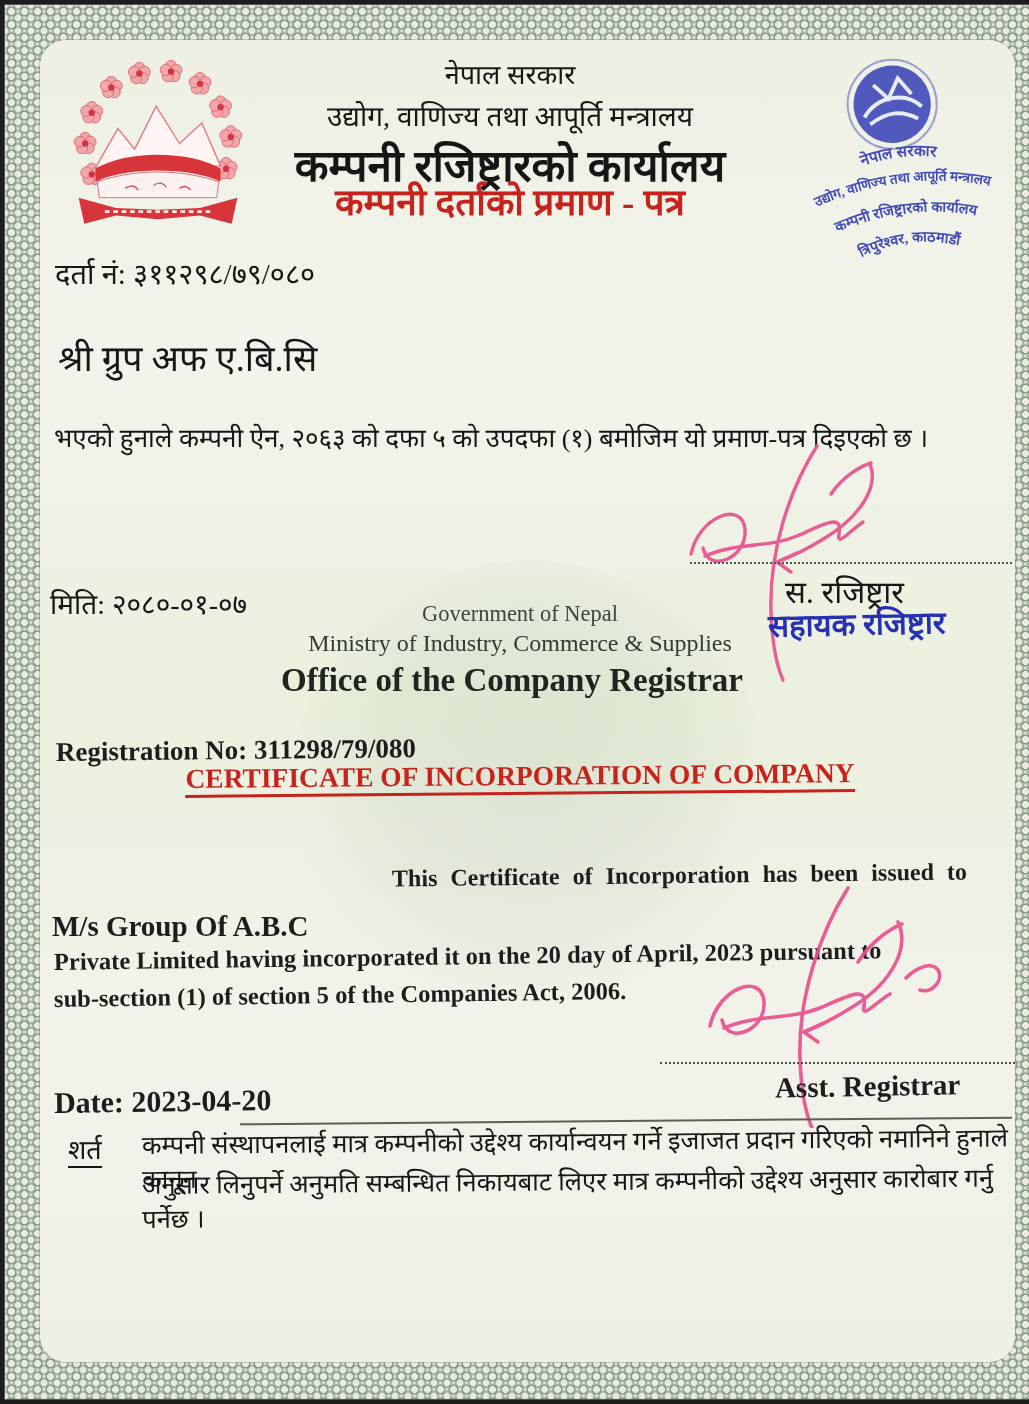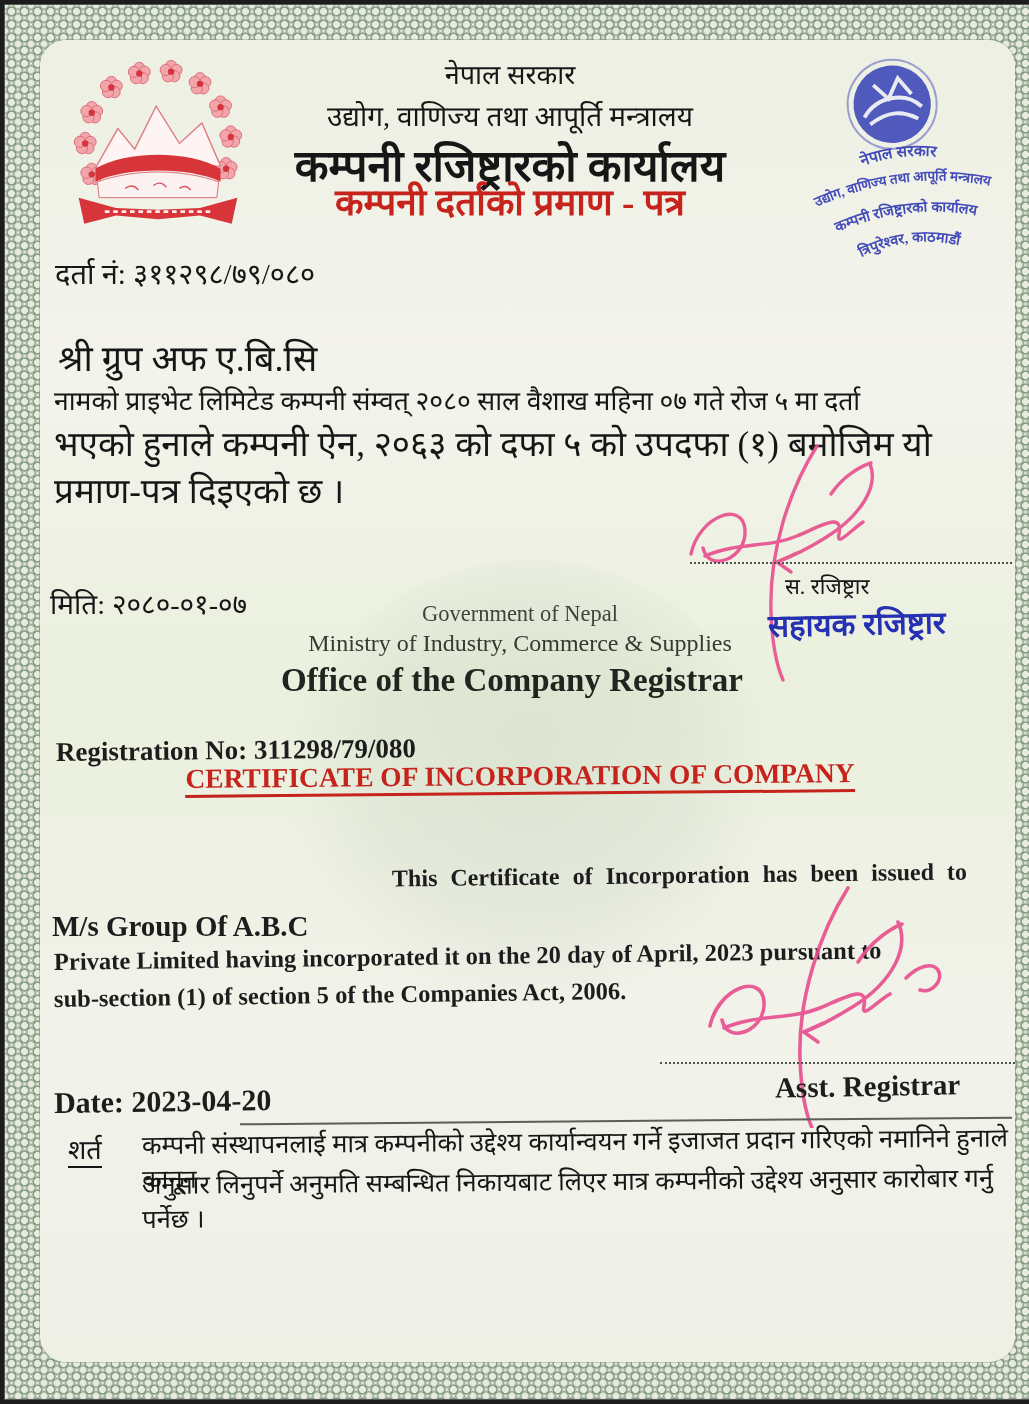--- a/index.html
+++ b/index.html
@@ -118,7 +118,6 @@
     <div class="abs np" style="left:15px;top:213px;font-size:29px;text-align:right;">दर्ता नं:  ३११२९८/७९/०८०</div>
 
     <div class="abs np" style="left:18px;top:293px;font-size:36px;font-weight:400;">श्री   ग्रुप अफ ए.बि.सि</div>
-    <div class="abs np" style="left:14px;top:342px;width:945px;font-size:26.5px;white-space:normal;">नामको प्राइभेट लिमिटेड कम्पनी संम्वत्  २०८०  साल  वैशाख  महिना ०७ गते रोज ५ मा दर्ता</div>
     <div class="abs np" style="left:14px;top:379px;width:945px;font-size:35px;white-space:normal;">भएको हुनाले कम्पनी ऐन, २०६३ को दफा ५ को उपदफा  (१) बमोजिम यो प्रमाण-पत्र दिइएको छ ।</div>
 
     <svg class="abs" style="left:625px;top:392px;" width="265" height="250" viewBox="0 0 265 250">

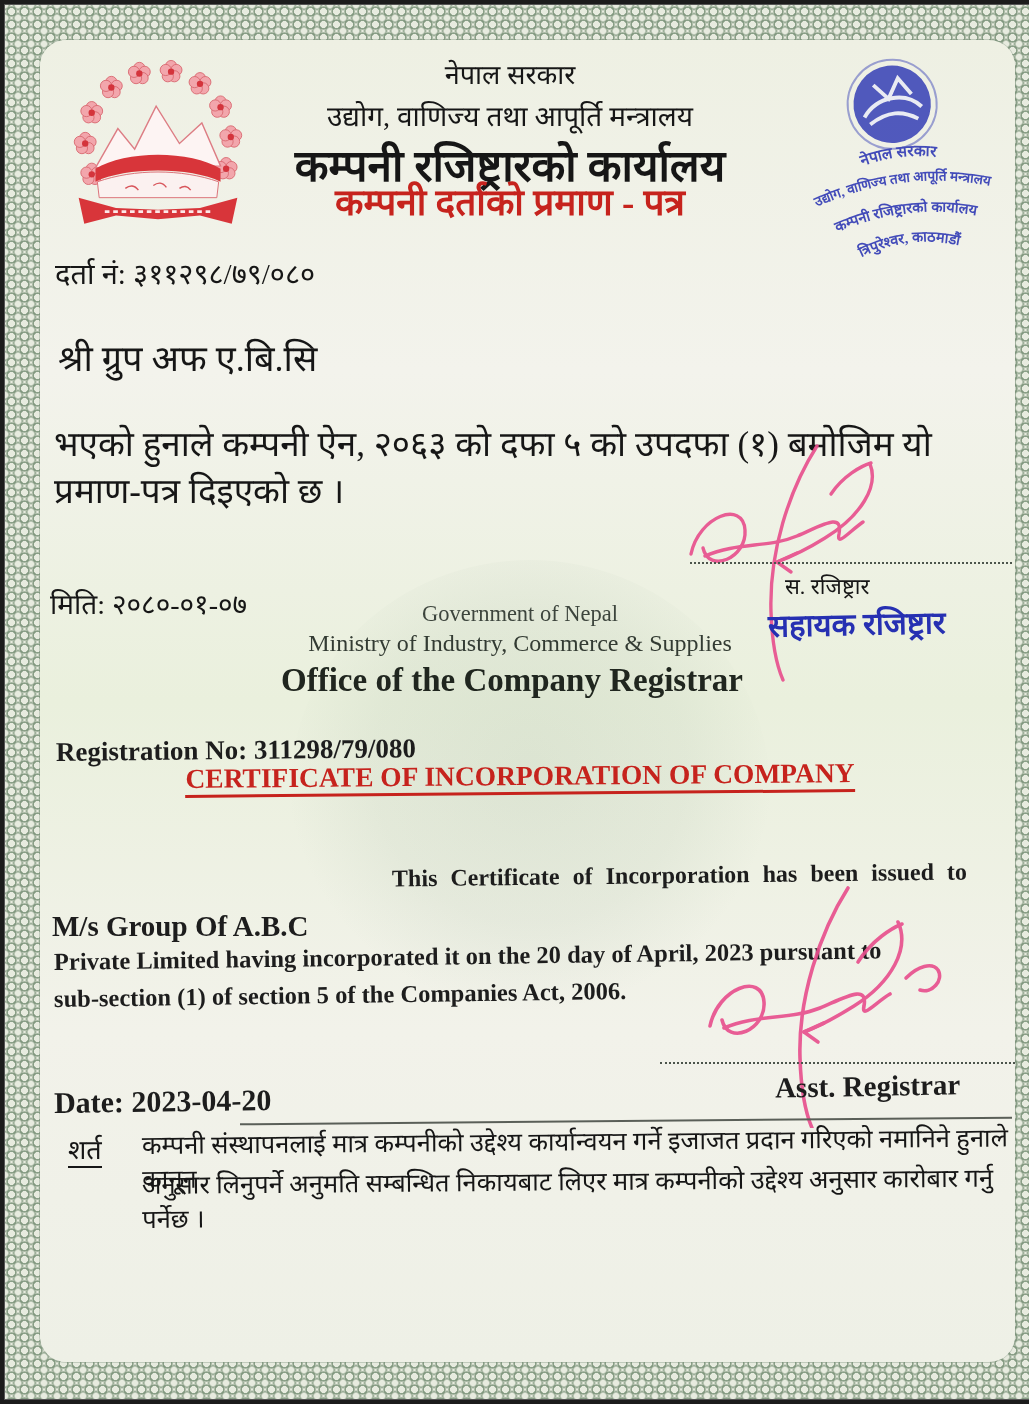--- a/index.html
+++ b/index.html
@@ -118,7 +118,7 @@
     <div class="abs np" style="left:15px;top:213px;font-size:29px;text-align:right;">दर्ता नं:  ३११२९८/७९/०८०</div>
 
     <div class="abs np" style="left:18px;top:293px;font-size:36px;font-weight:400;">श्री   ग्रुप अफ ए.बि.सि</div>
-    <div class="abs np" style="left:14px;top:379px;width:945px;font-size:35px;white-space:normal;">भएको हुनाले कम्पनी ऐन, २०६३ को दफा ५ को उपदफा  (१) बमोजिम यो प्रमाण-पत्र दिइएको छ ।</div>
+    <div class="abs np" style="left:14px;top:379px;width:945px;font-size:26px;white-space:normal;">भएको हुनाले कम्पनी ऐन, २०६३ को दफा ५ को उपदफा  (१) बमोजिम यो प्रमाण-पत्र दिइएको छ ।</div>
 
     <svg class="abs" style="left:625px;top:392px;" width="265" height="250" viewBox="0 0 265 250">
       <g fill="none" stroke="#e8518e" stroke-width="3.4" stroke-linecap="round" opacity=".92">

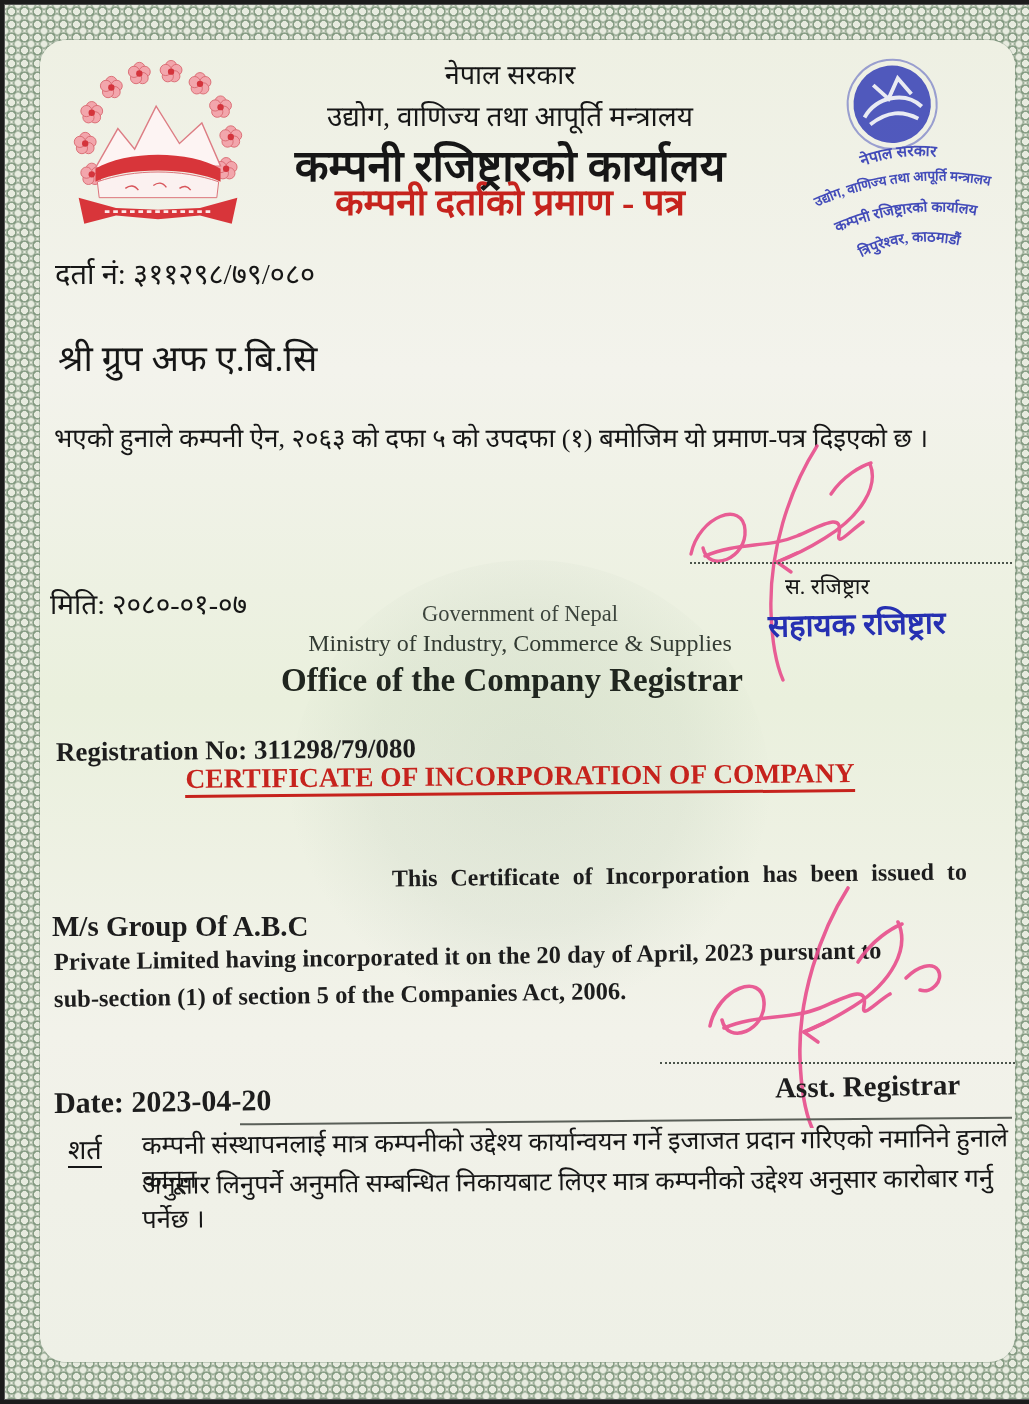--- a/index.html
+++ b/index.html
@@ -132,7 +132,7 @@
     </svg>
 
     <div class="abs dotline" style="left:650px;top:522px;width:322px;"></div>
-    <div class="abs np" style="left:745px;top:530px;font-size:22px;">स. रजिष्ट्रार</div>
+    <div class="abs np" style="left:745px;top:530px;font-size:31px;">स. रजिष्ट्रार</div>
     <div class="abs np blue bold" style="left:728px;top:562px;font-size:31px;transform:rotate(-1.2deg);">सहायक रजिष्ट्रार</div>
 
     <div class="abs np" style="left:10px;top:544px;font-size:28px;">मिति: २०८०-०१-०७</div>

